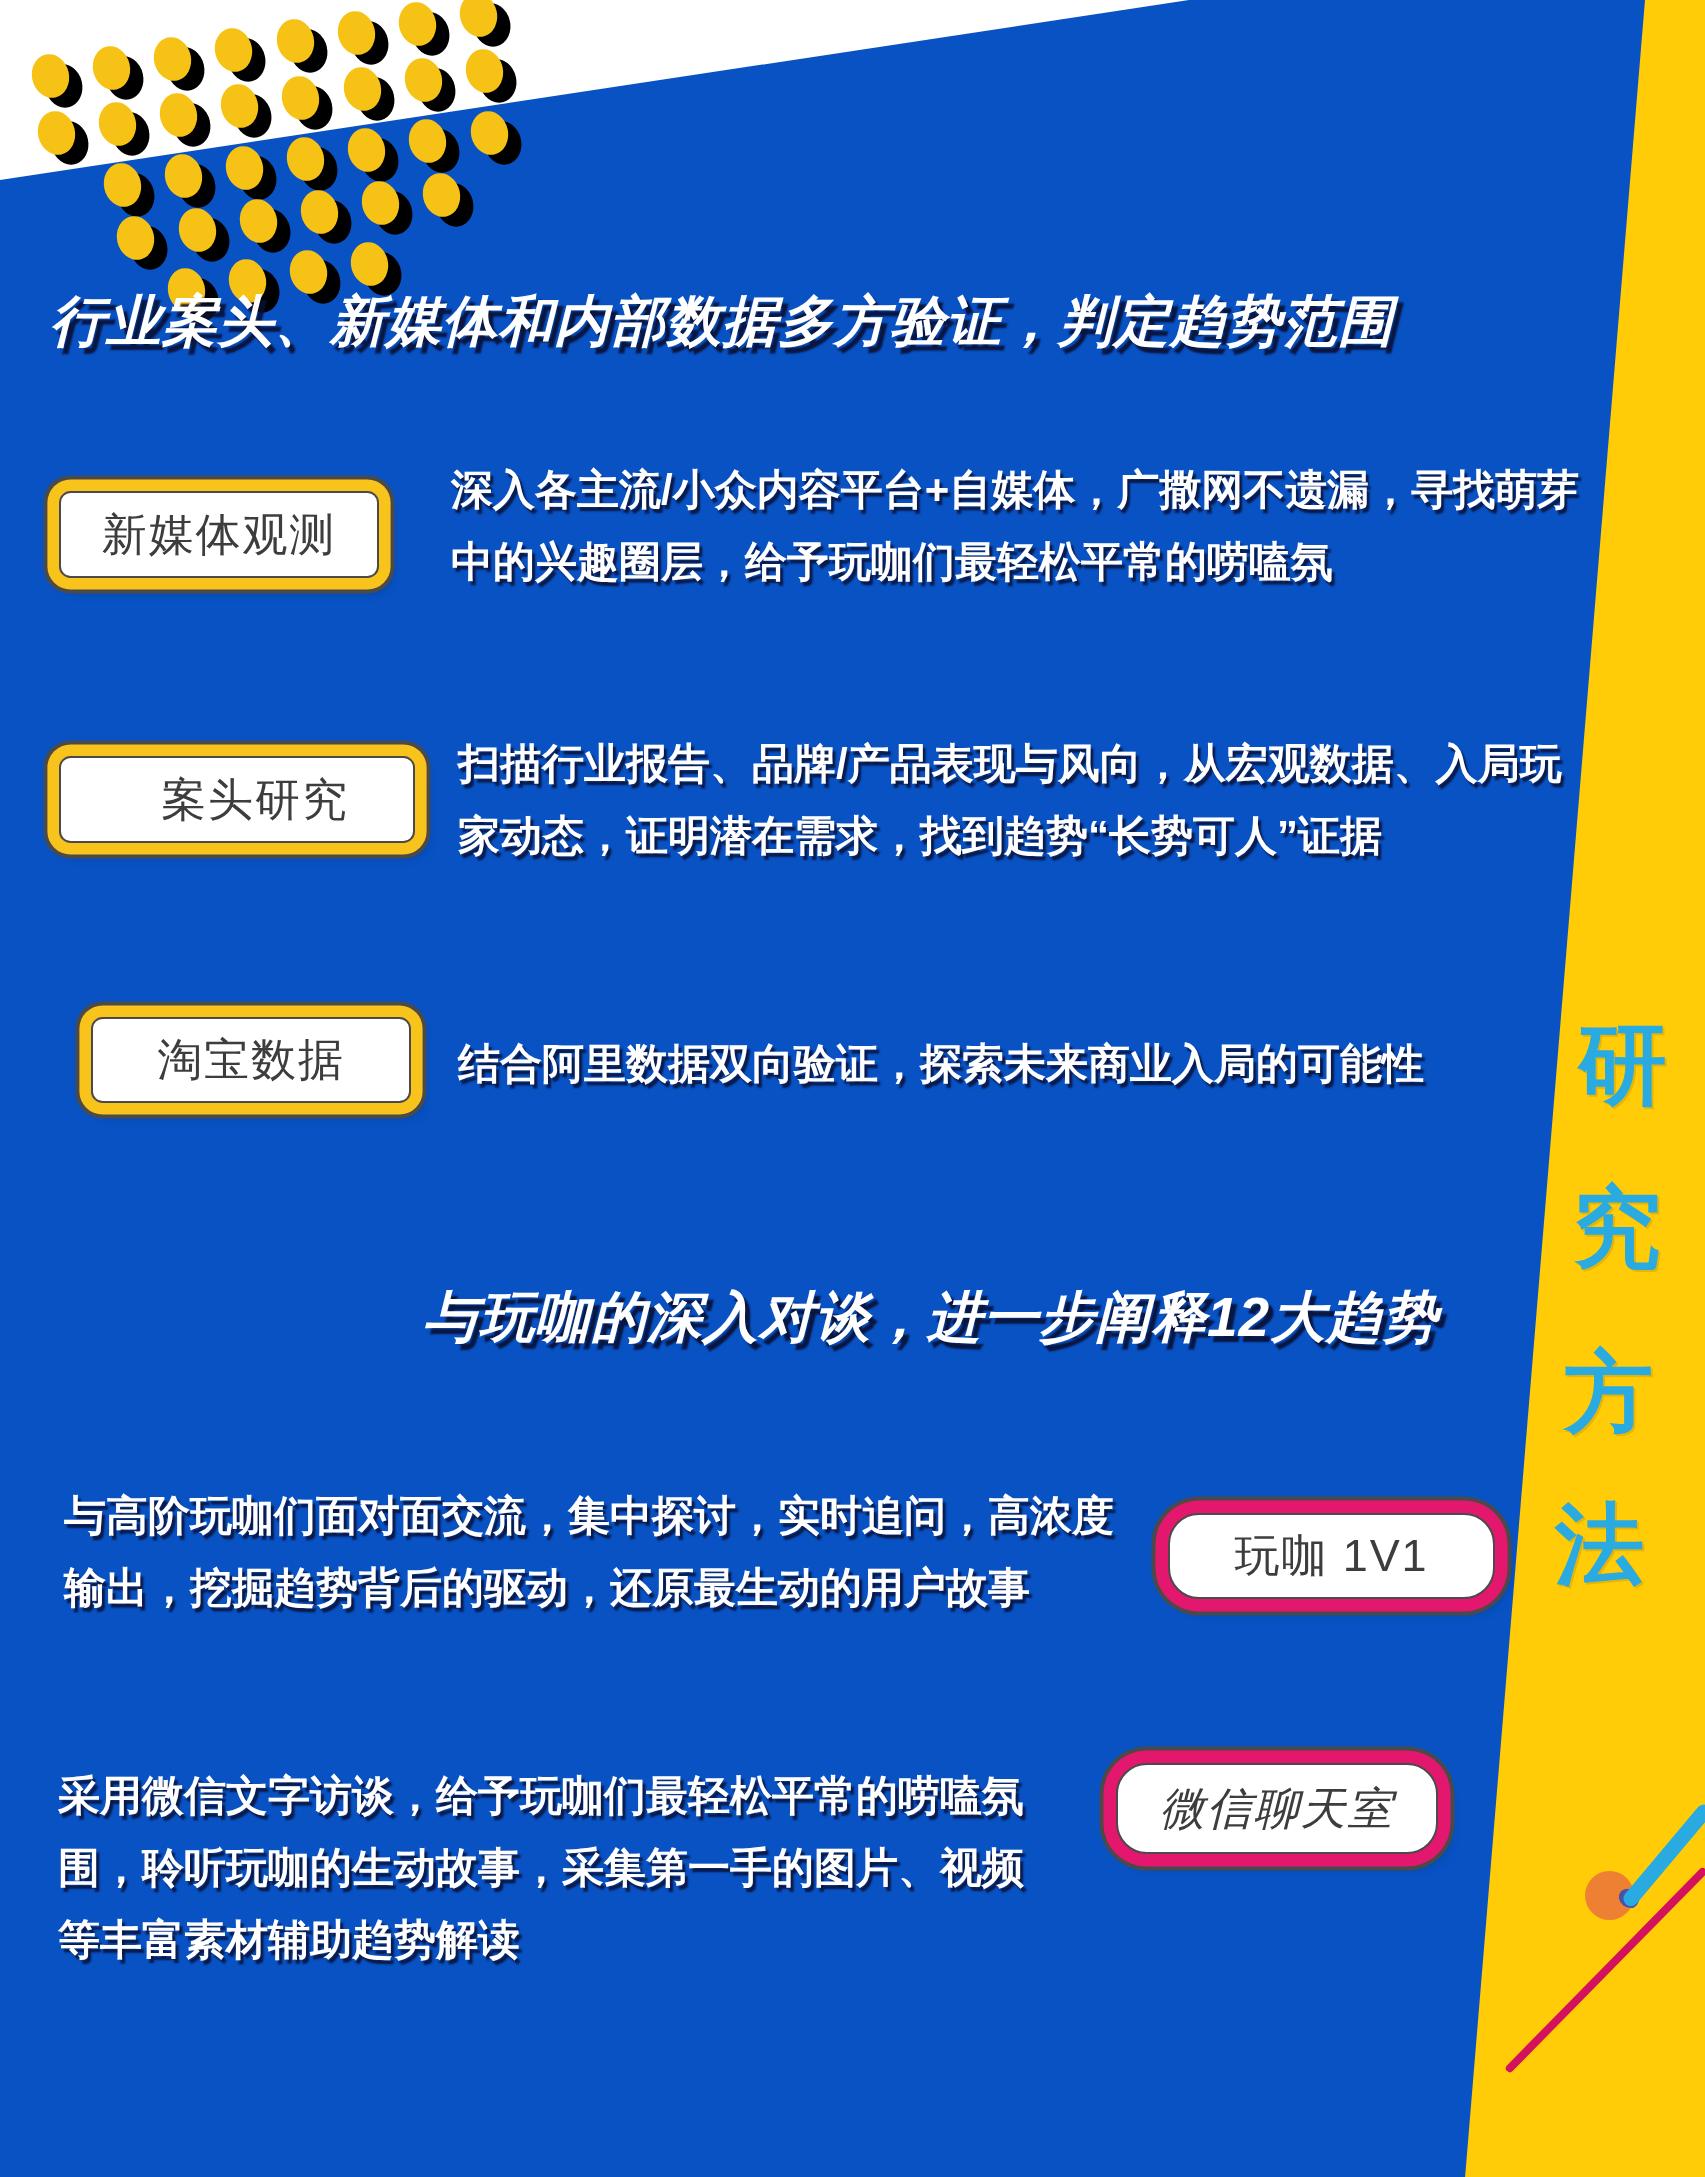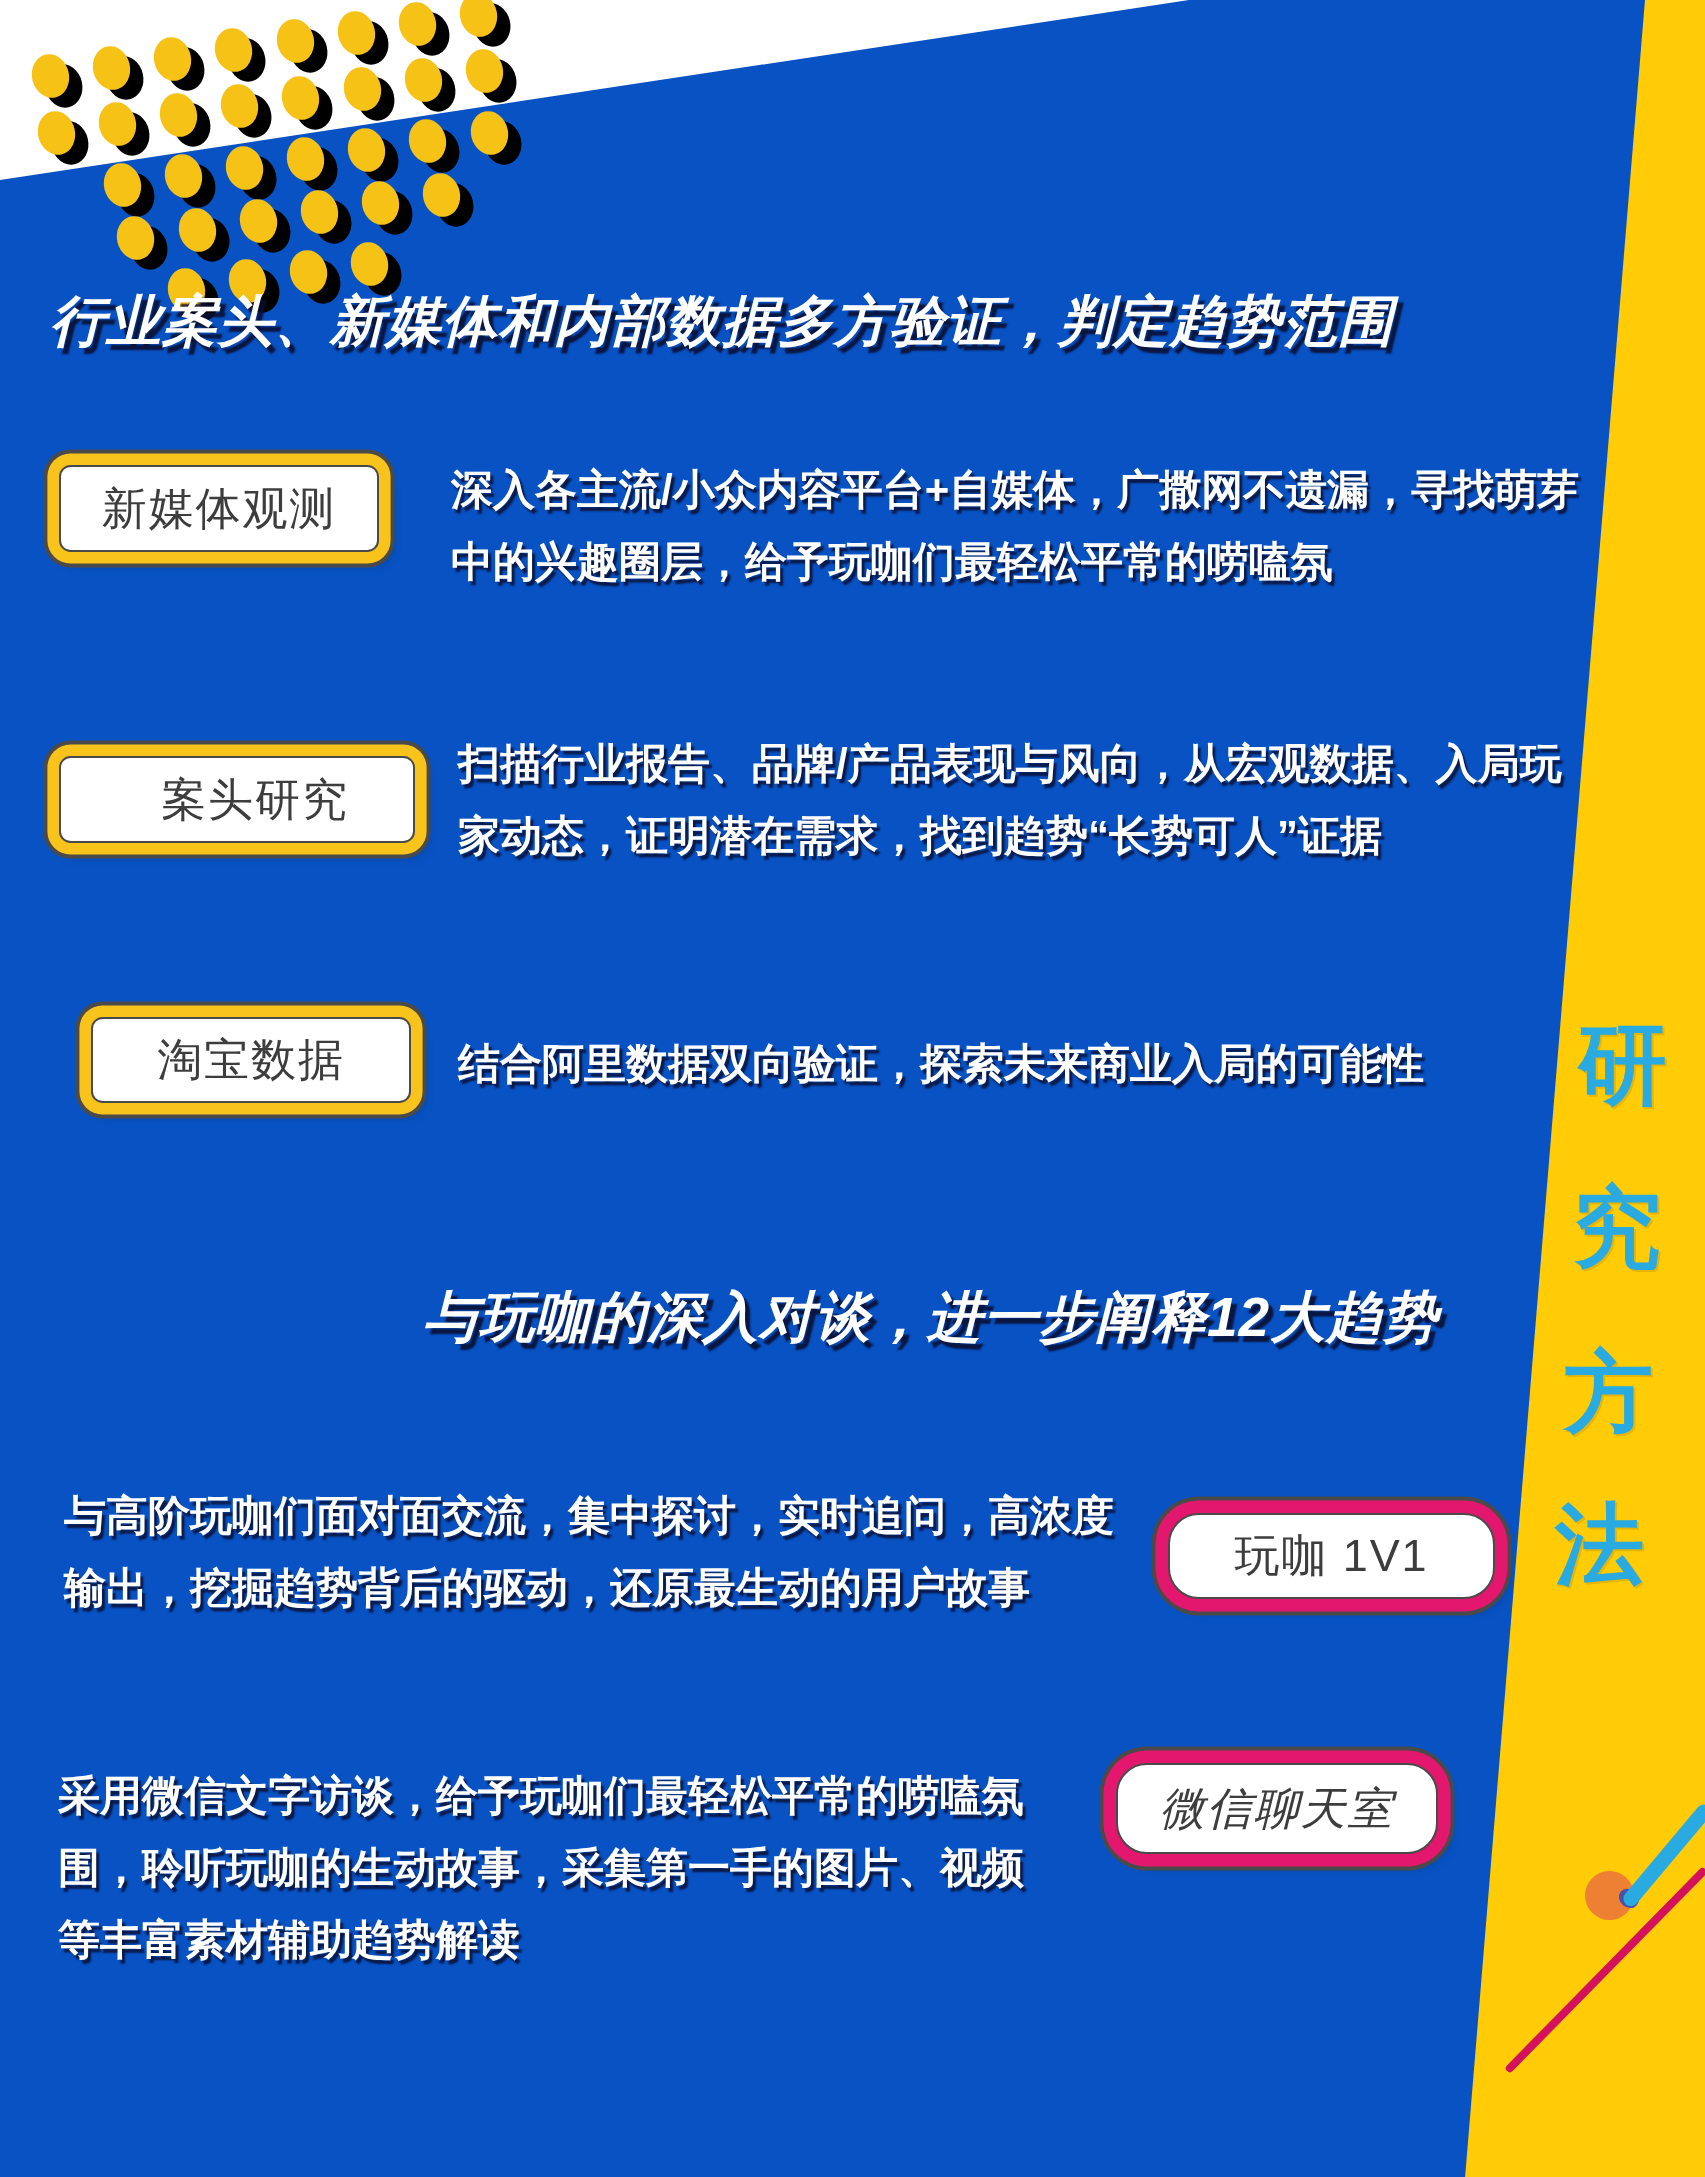--- a/index.html
+++ b/index.html
@@ -145,7 +145,7 @@
 
   <div class="big-title" style="left:50px;top:285px;">行业案头、新媒体和内部数据多方验证，判定趋势范围</div>
 
-  <div class="tagbox yellow" style="left:59px;top:465px;width:316px;height:83px;">
+  <div class="tagbox yellow" style="left:59px;top:491px;width:316px;height:83px;">
     <span>新媒体观测</span>
   </div>
   <div class="para" style="left:451px;top:454px;">

